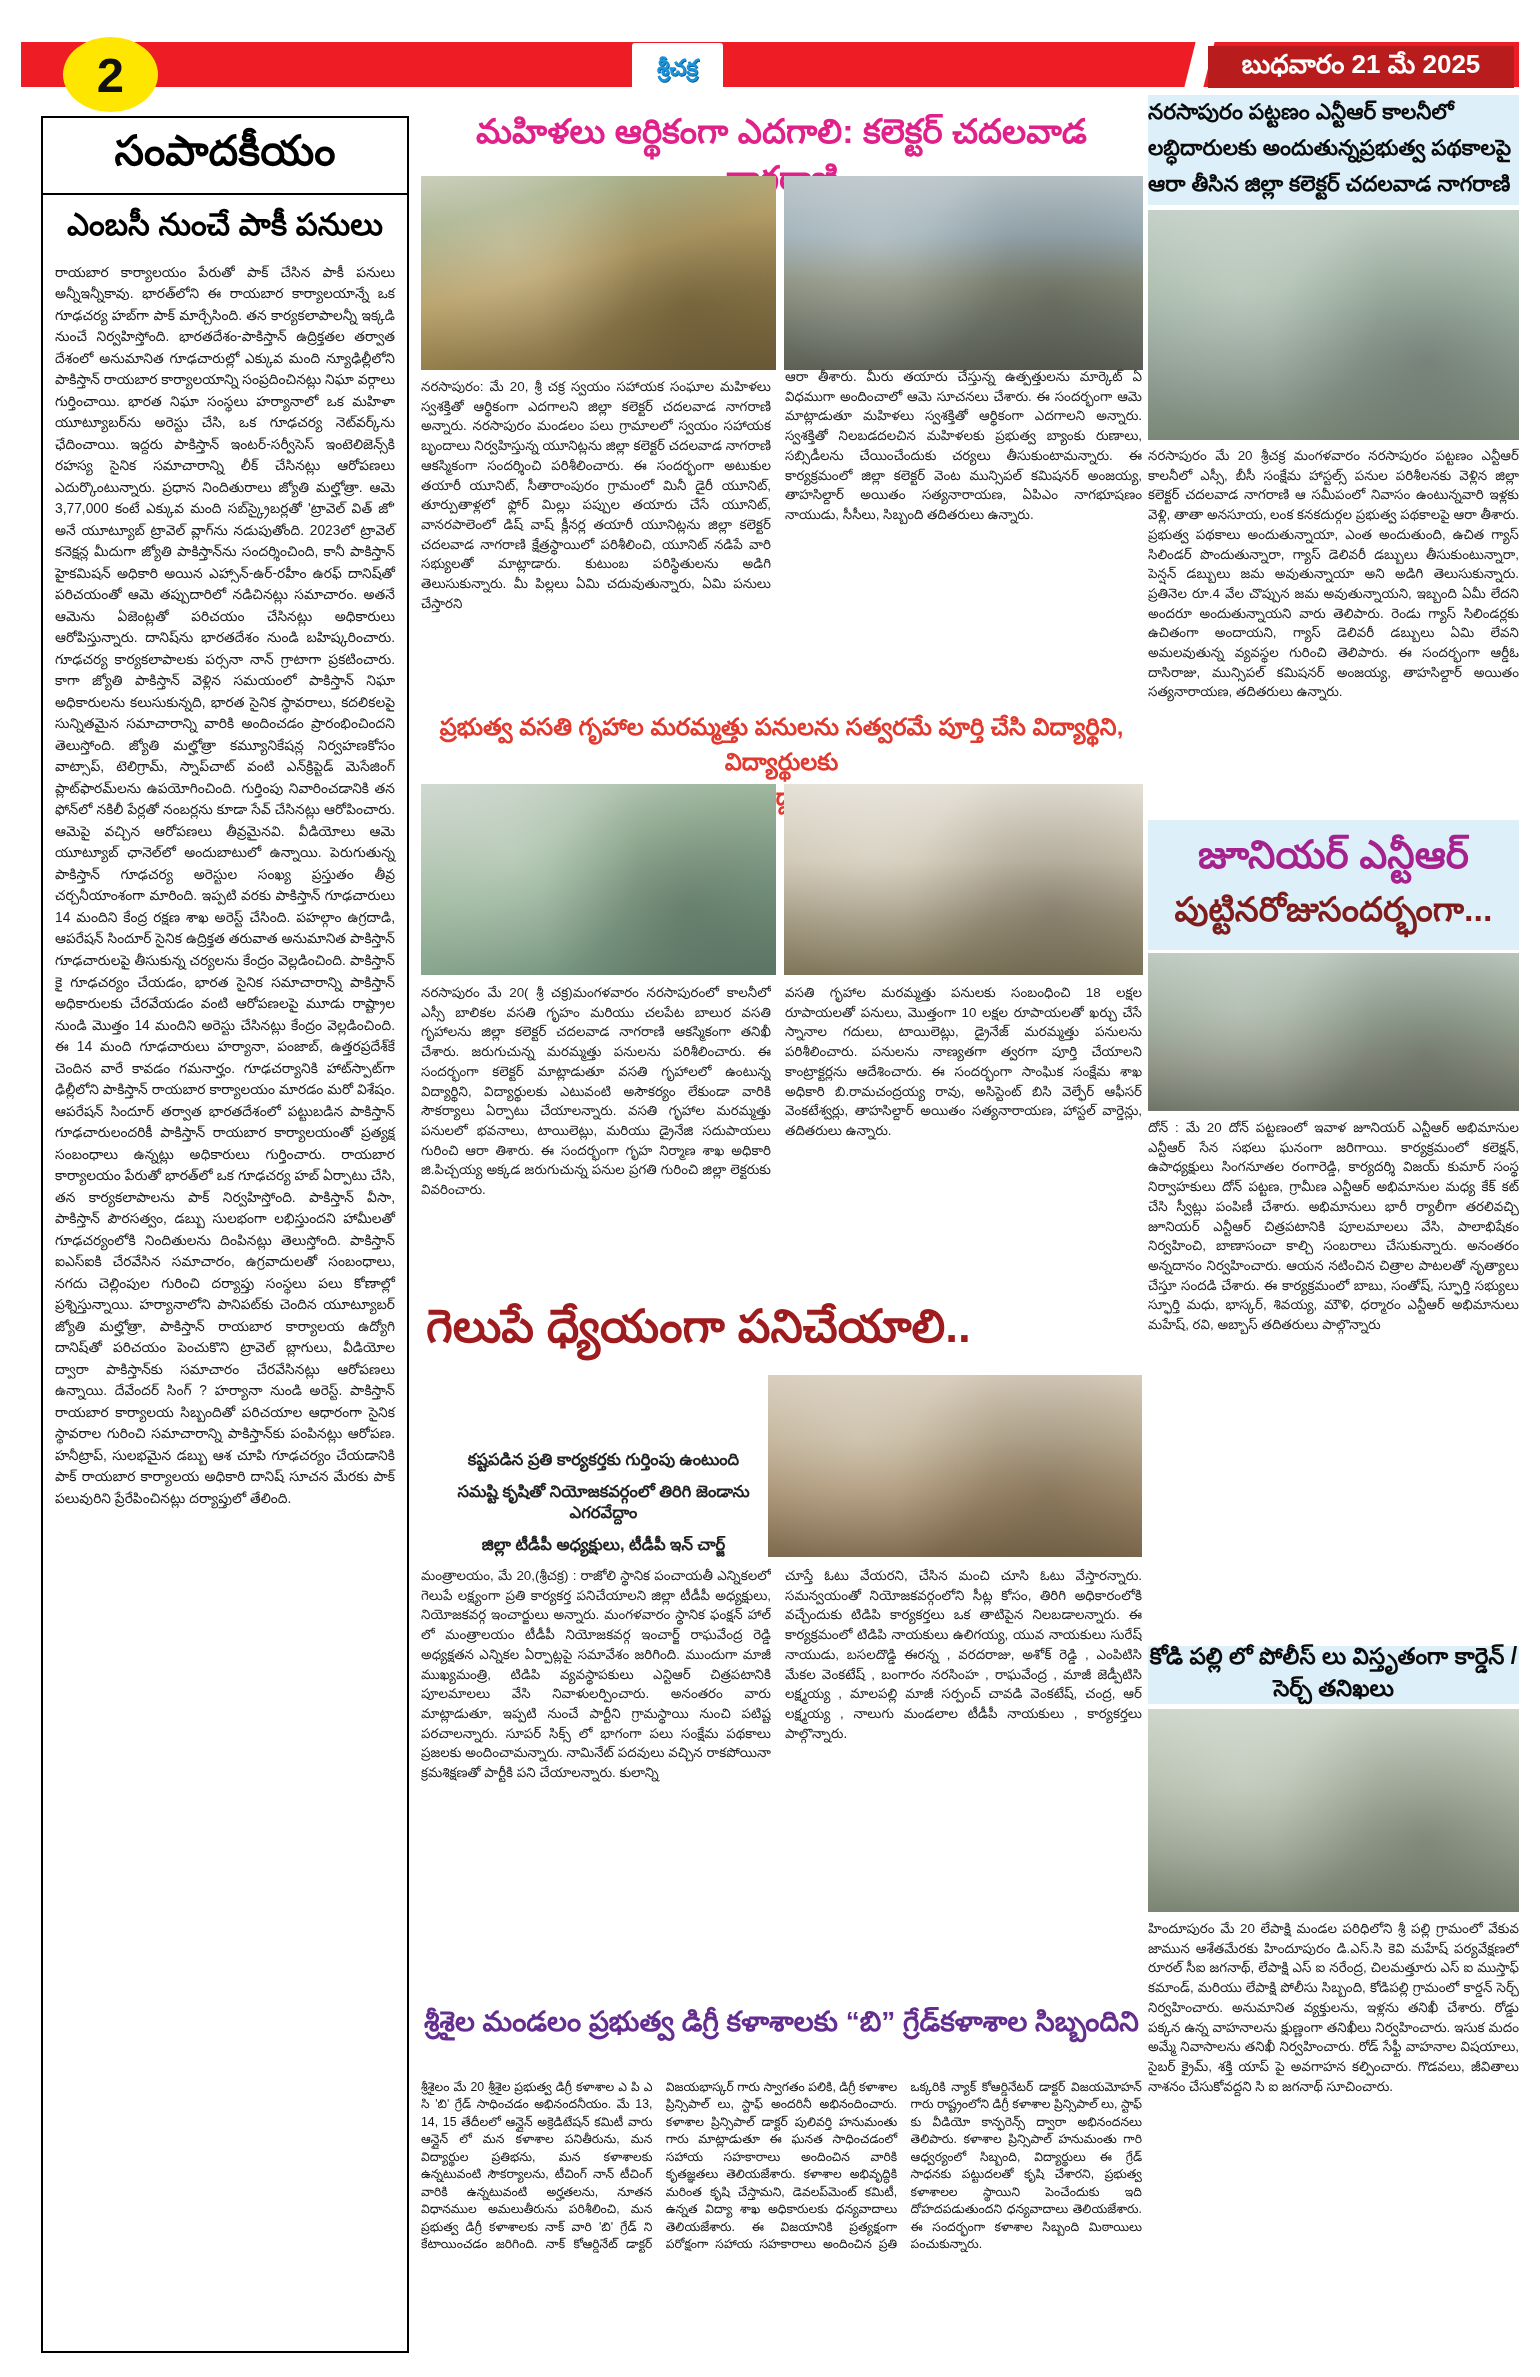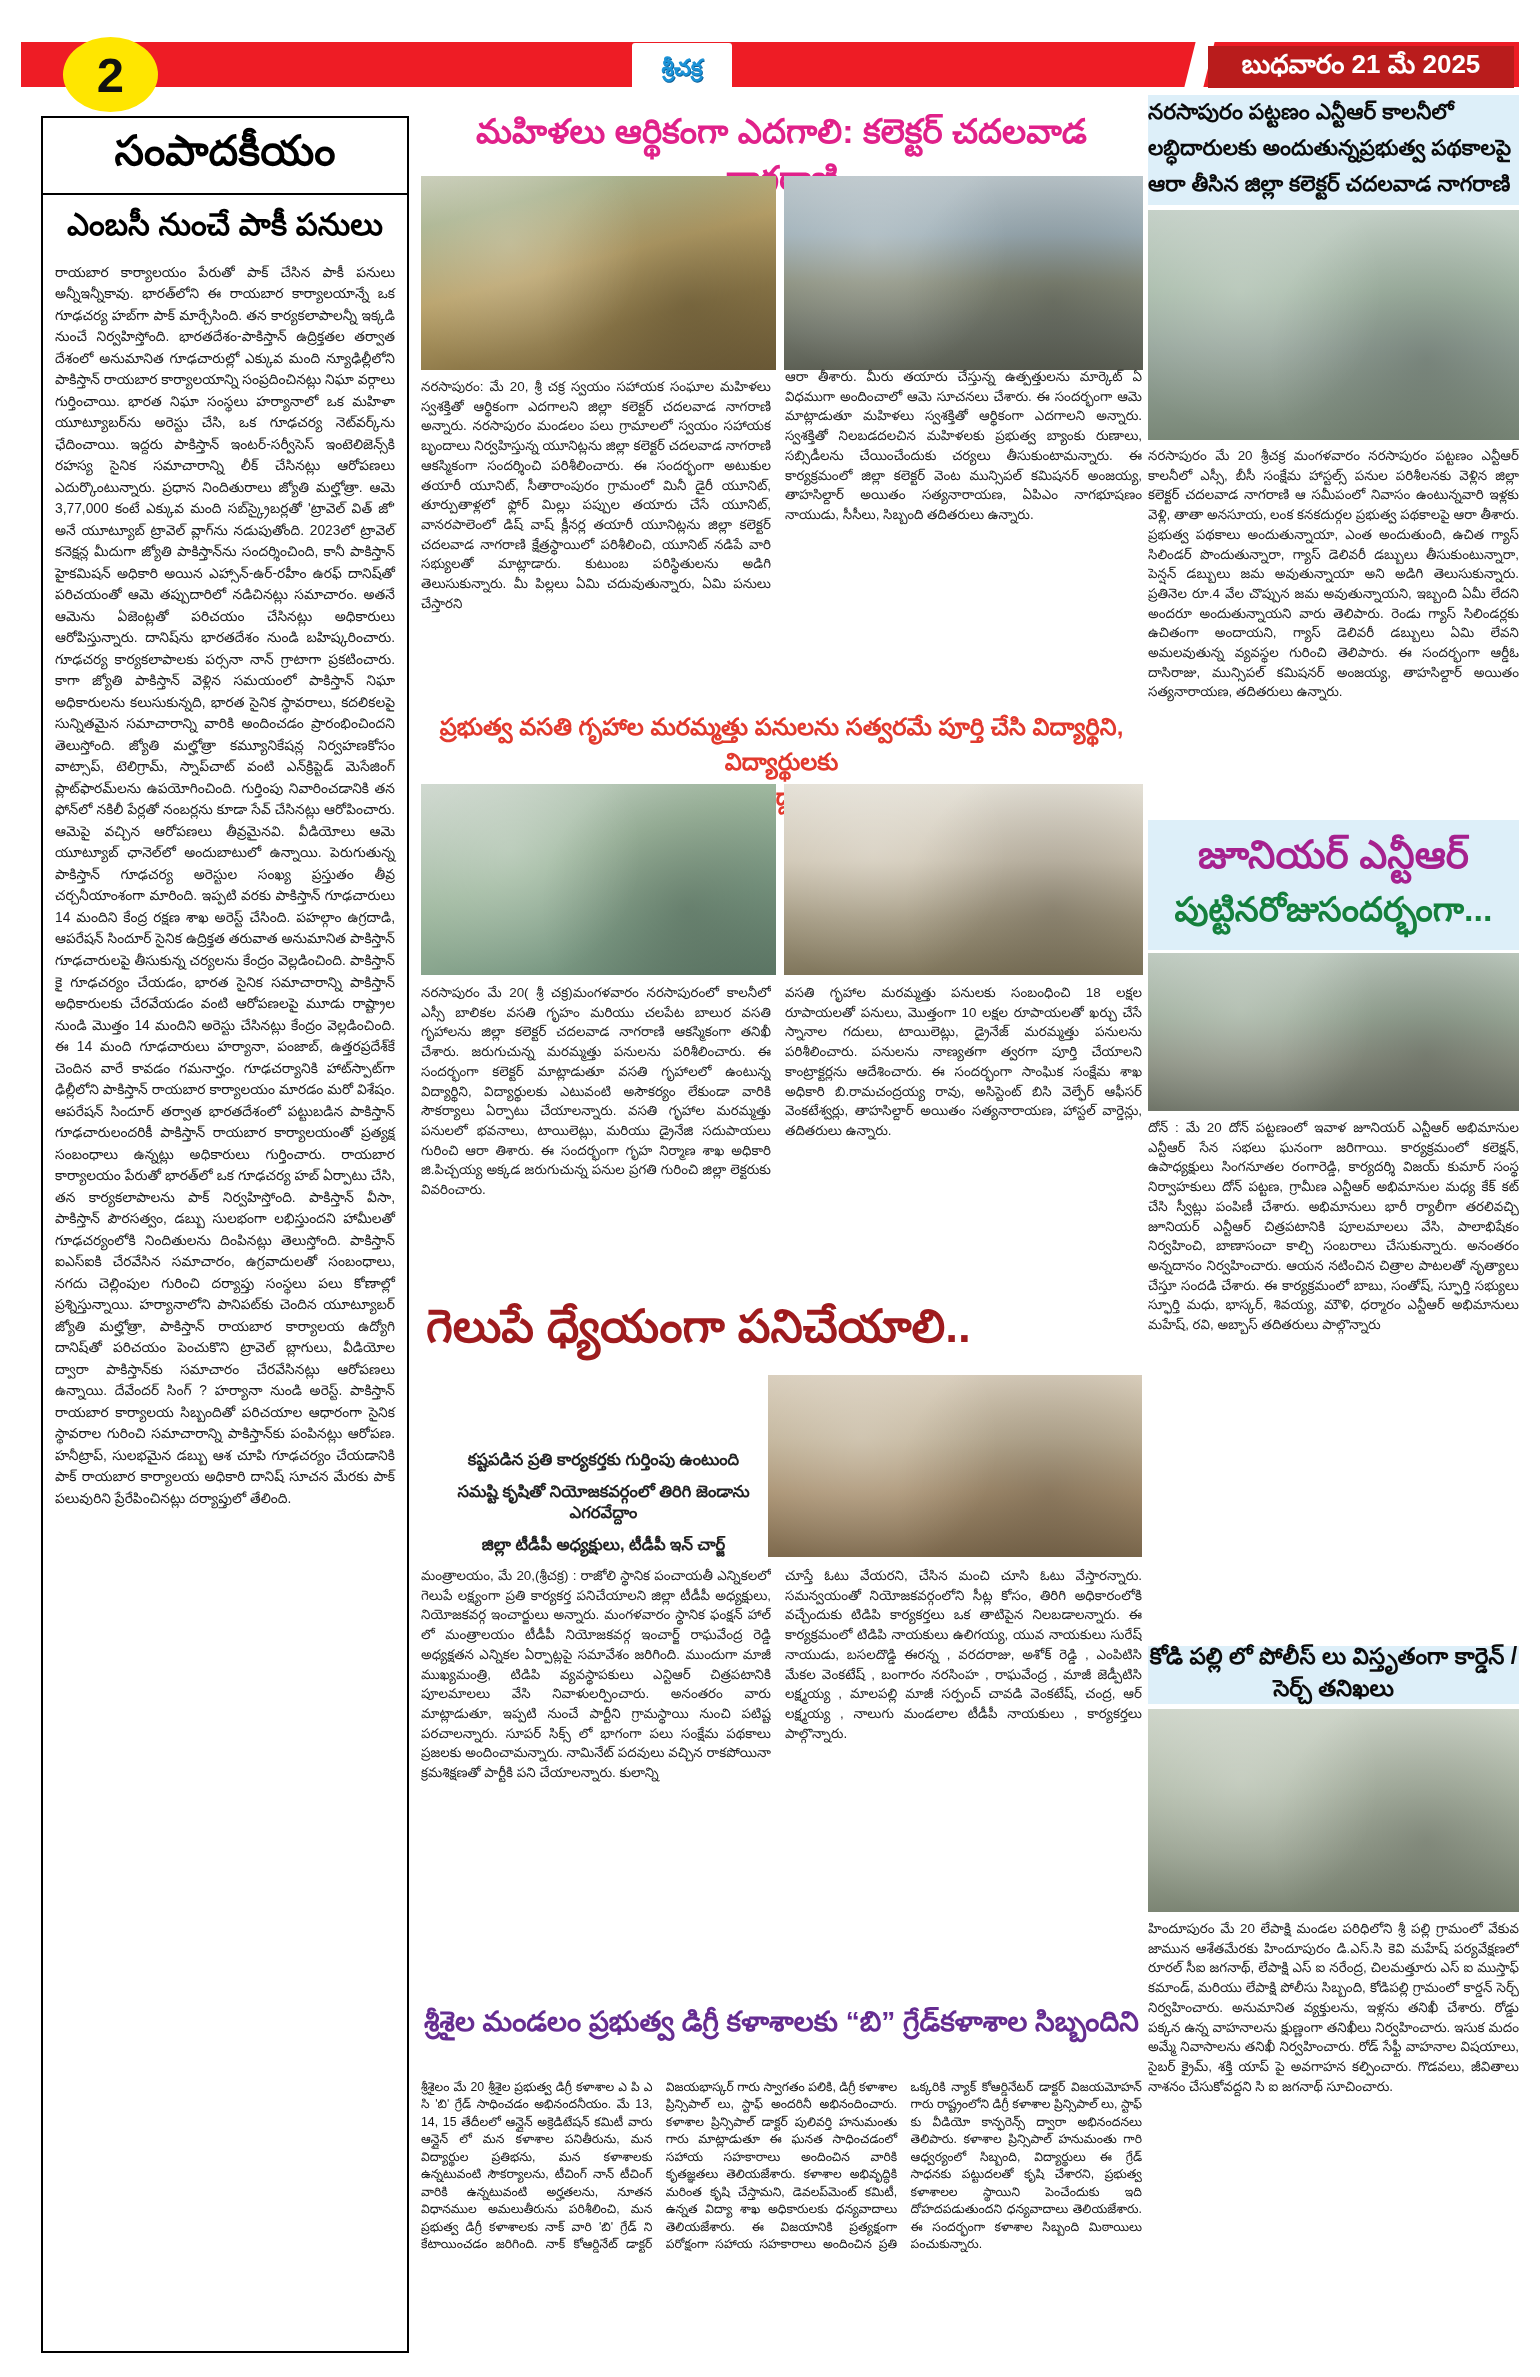--- a/index.html
+++ b/index.html
@@ -10,7 +10,7 @@
   .page-circle{position:absolute;left:63px;top:37px;width:95px;height:75px;border-radius:50%;
         background:#ffe600;display:flex;align-items:center;justify-content:center;
         font-size:49px;font-weight:bold;color:#111;z-index:3;}
-  .logo-box{position:absolute;left:632px;top:43px;width:100px;height:55px;background:#ffffff;
+  .logo-box{position:absolute;left:632px;top:43px;width:91px;height:55px;background:#ffffff;
         border-radius:3px;display:flex;align-items:center;justify-content:center;z-index:3;text-align:center;}
   .logo-text{font-size:22.4px;font-weight:bold;color:#1b93d8;text-shadow:0.7px 0.7px 0 #0d5d95;}
   .date-slash{position:absolute;left:1190px;top:42px;width:19.4px;height:45px;background:#ffffff;

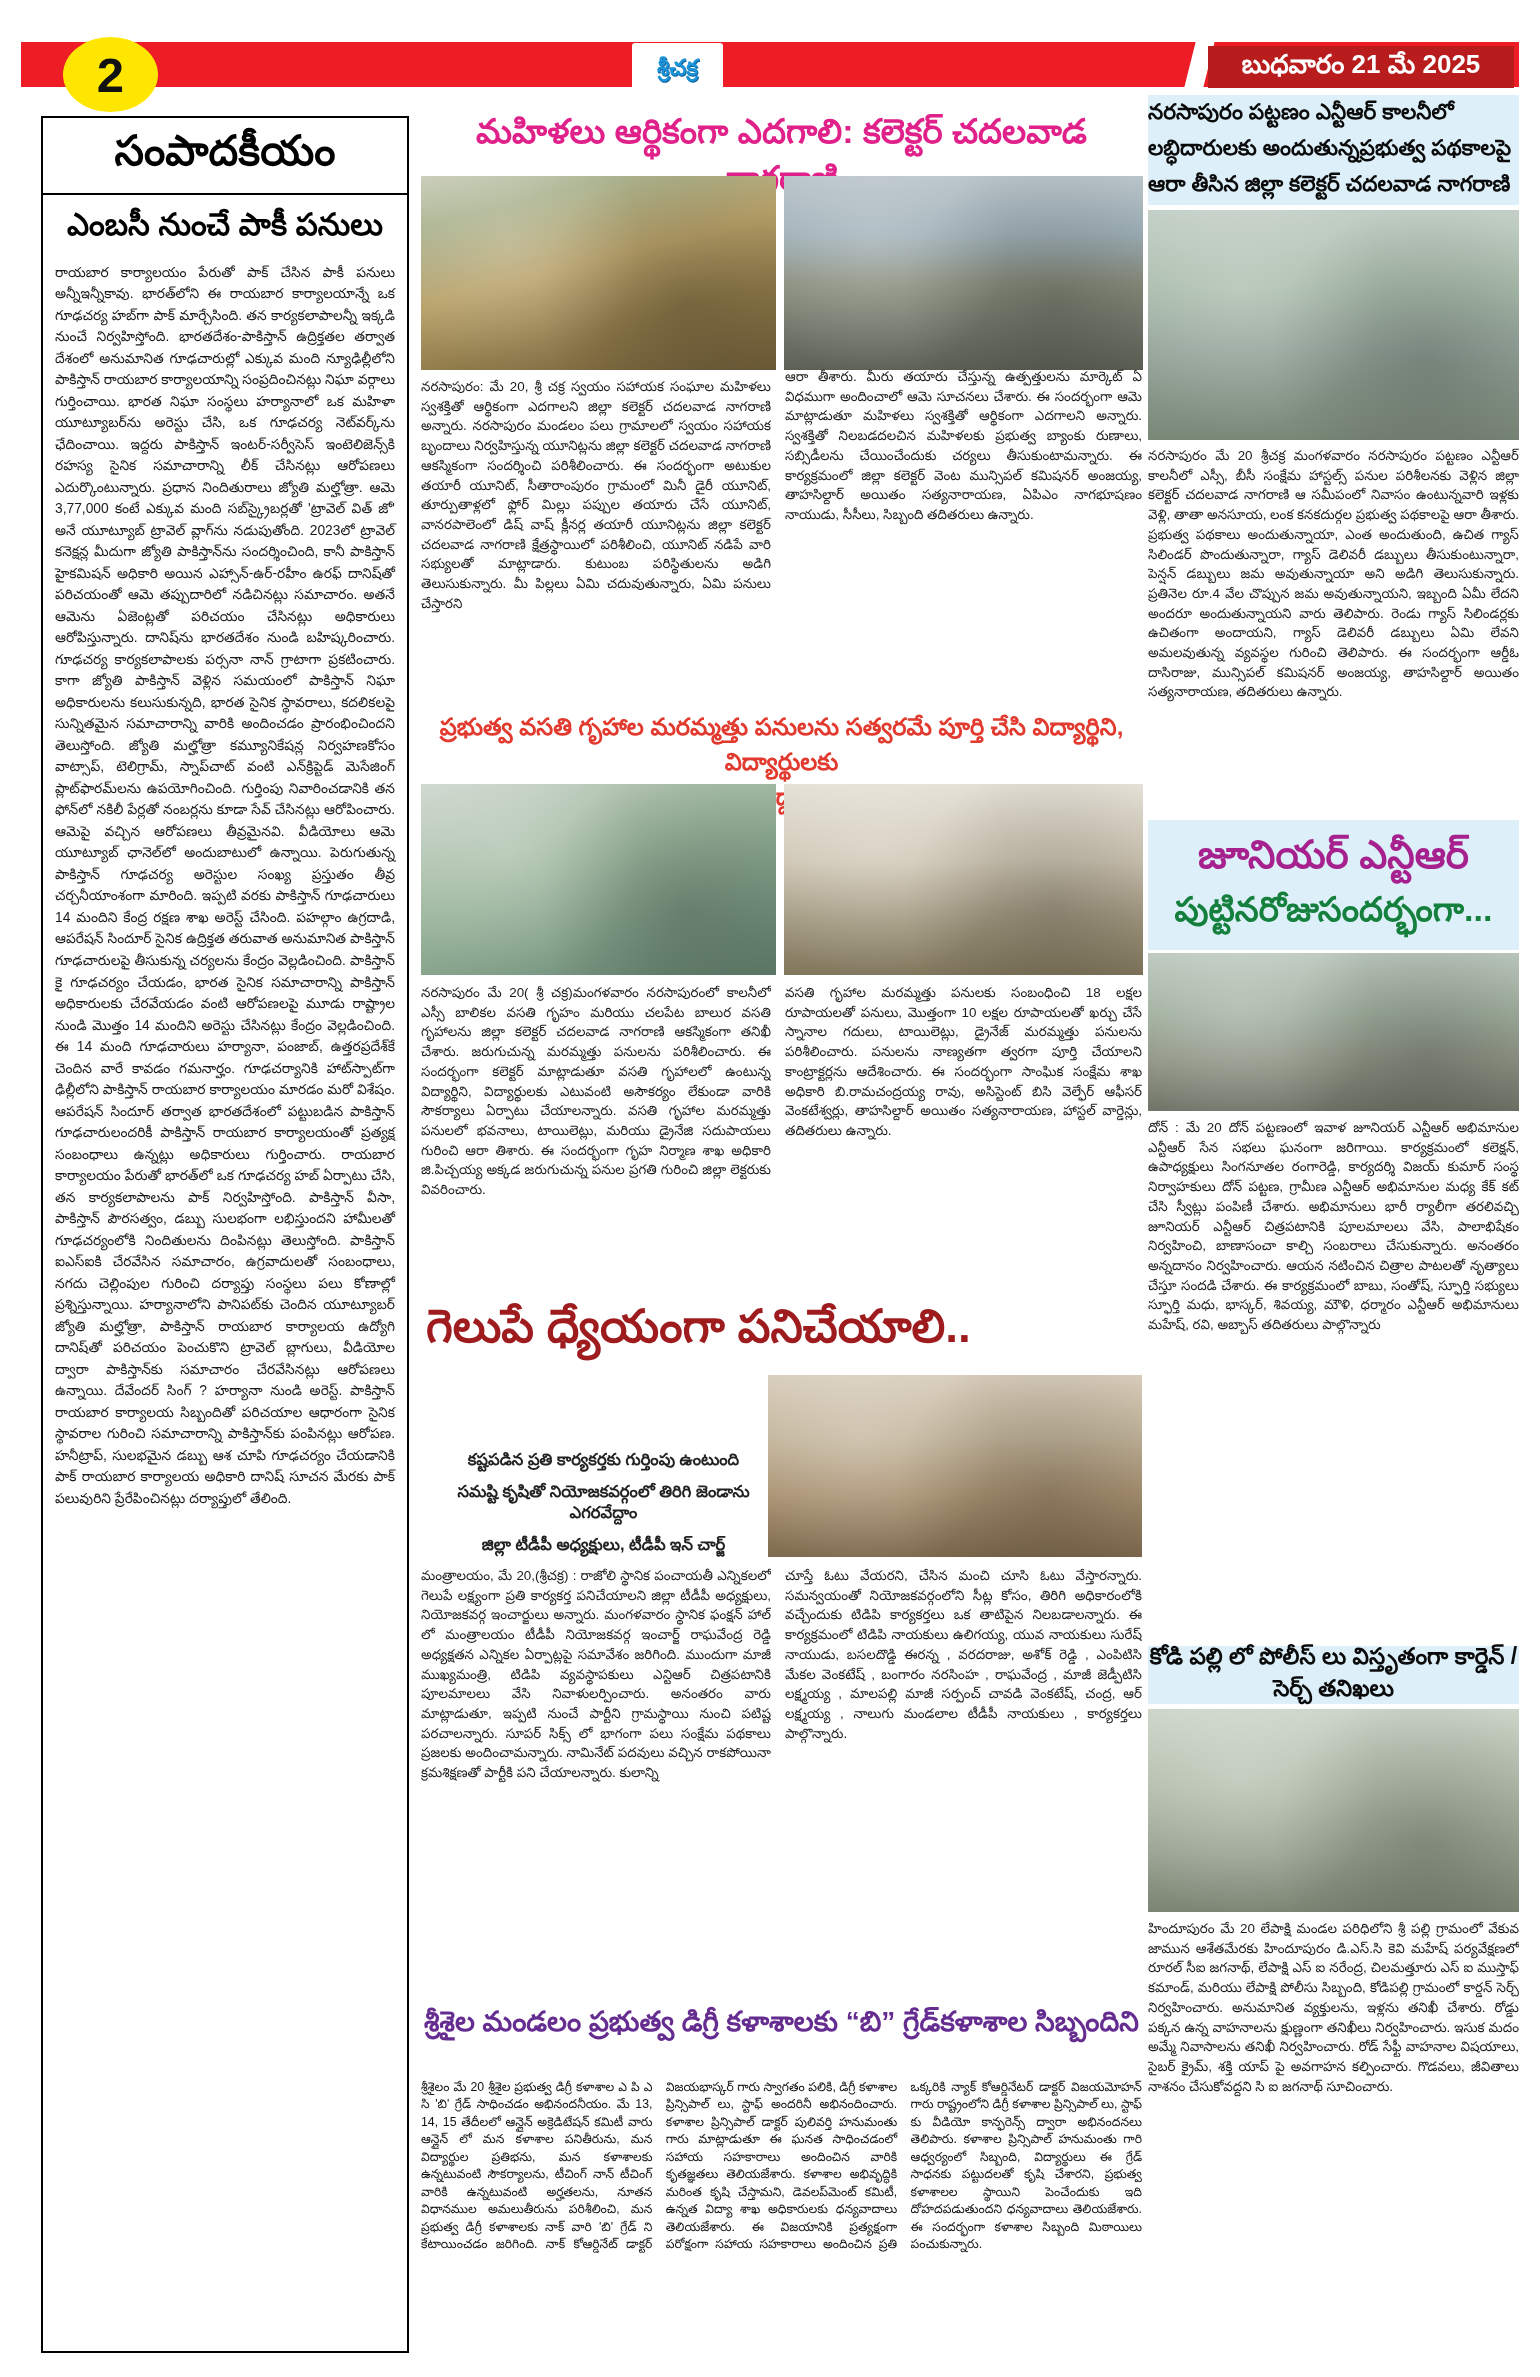--- a/index.html
+++ b/index.html
@@ -71,7 +71,7 @@
   .r-boxB{position:absolute;left:1148px;top:820px;width:371px;height:130px;background:#ddeff9;
         display:flex;flex-direction:column;justify-content:center;gap:3px;text-align:center;}
   .r-boxB .l1{font-size:39px;font-weight:bold;color:#a6218e;}
-  .r-boxB .l2{font-size:34px;font-weight:bold;color:#15803d;}
+  .r-boxB .l2{font-size:34px;font-weight:bold;color:#7f1d1d;}
   .photoB{left:1148px;top:953px;width:371px;height:158px;
         background:linear-gradient(180deg,#bcc8bd,#9fae9d 40%,#8d9284 70%,#6f7468);}
   .r-bodyB{position:absolute;left:1148px;top:1118px;width:371px;height:523px;}

